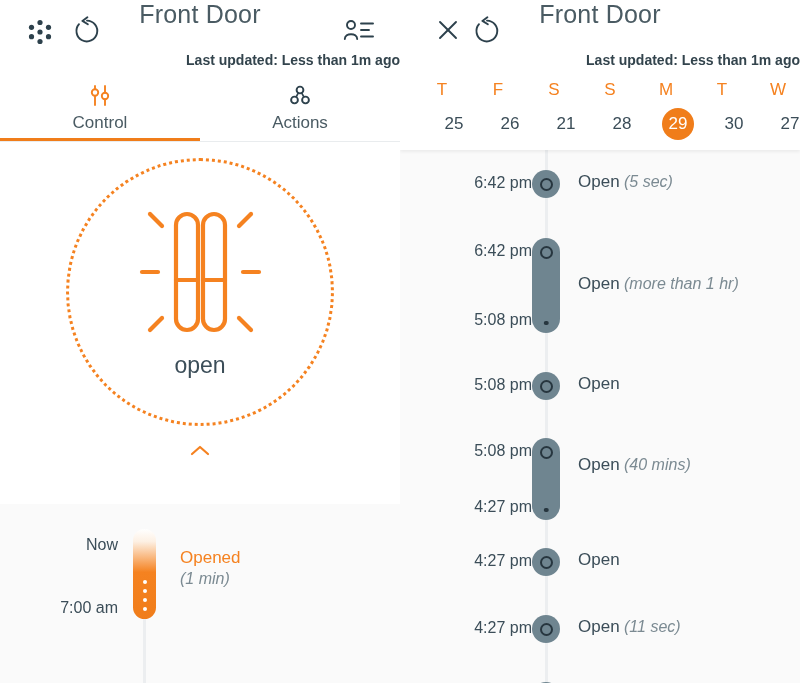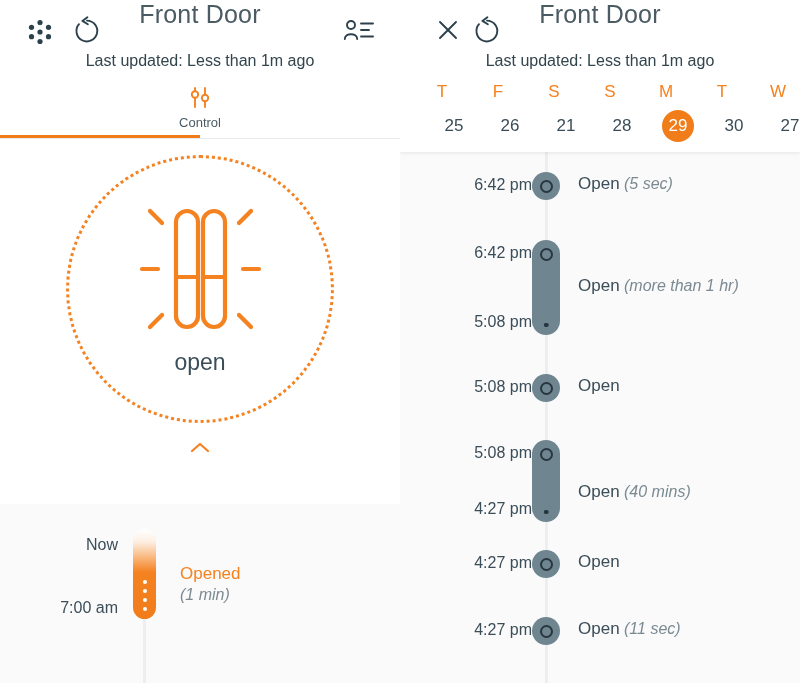--- a/index.html
+++ b/index.html
@@ -47,10 +47,11 @@
   .ic-close { left: 32px; top: 14px; width: 32px; height: 32px; }
 
   .subtitle {
-    text-align: center;
-    font-size: 16px;
+    text-align: right;
+    font-size: 14px;
     color: #33444d;
     margin-top: -8px;
+    font-weight: bold;
   }
 
   .tabs {

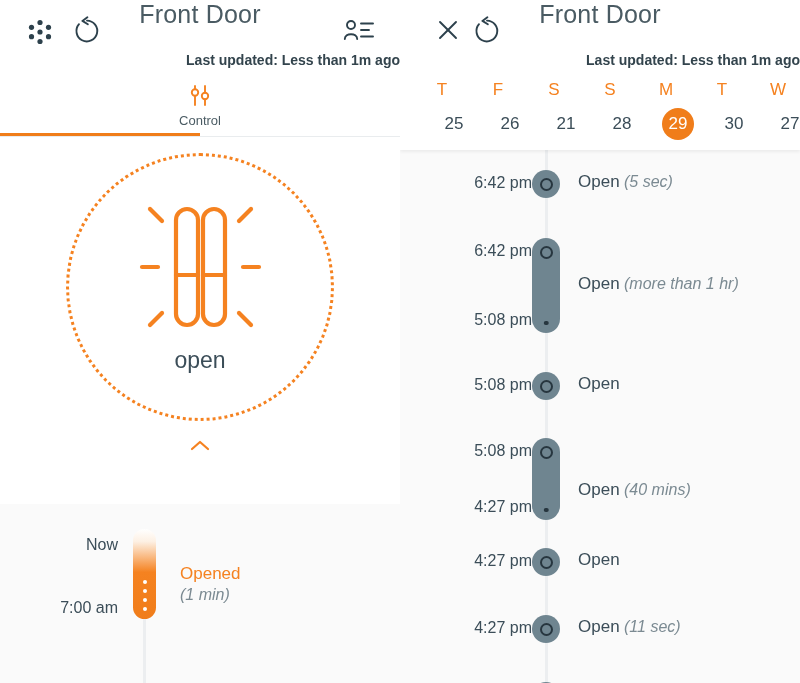--- a/index.html
+++ b/index.html
@@ -68,7 +68,7 @@
     padding-bottom: 8px;
     cursor: pointer;
   }
-  .tab-label { font-size: 13px; color: #4a5b63; }
+  .tab-label { font-size: 17px; color: #4a5b63; }
   .tab.active .tab-label { color: #4a5b63; }
   .tab-underline {
     position: absolute;

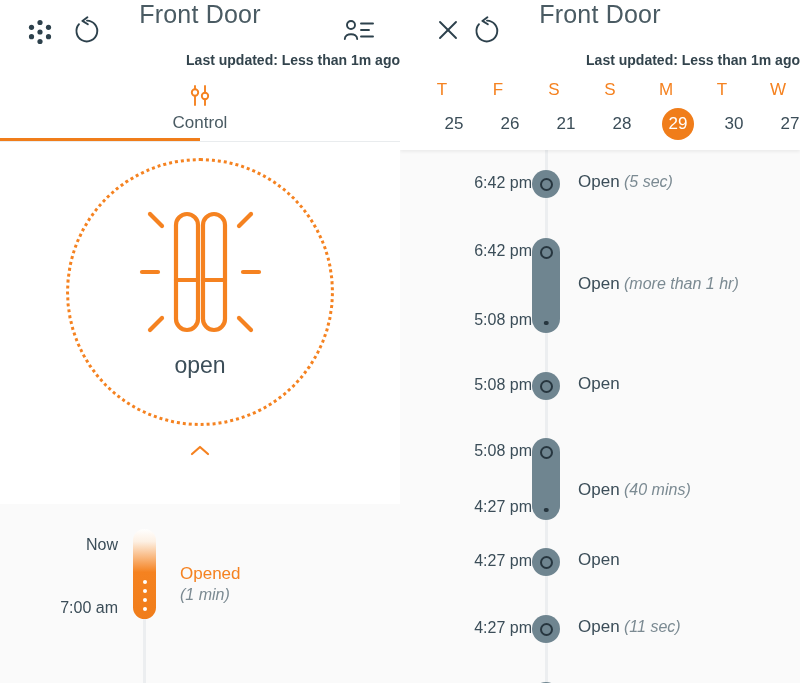--- a/index.html
+++ b/index.html
@@ -318,6 +318,18 @@
           </svg>
         </span>
         <span class="tab-label">Control</span>
+      </div>
+      <div class="tab">
+        <span>
+          <svg width="26" height="24" viewBox="0 0 26 24" aria-hidden="true">
+            <circle cx="13" cy="6" r="3.4" fill="none" stroke="#2d414c" stroke-width="1.9"></circle>
+            <circle cx="7.5" cy="16" r="3.4" fill="none" stroke="#2d414c" stroke-width="1.9"></circle>
+            <circle cx="18.5" cy="16" r="3.4" fill="none" stroke="#2d414c" stroke-width="1.9"></circle>
+            <line x1="11.2" y1="9.1" x2="9.2" y2="12.9" stroke="#2d414c" stroke-width="1.7"></line>
+            <line x1="14.8" y1="9.1" x2="16.8" y2="12.9" stroke="#2d414c" stroke-width="1.7"></line>
+          </svg>
+        </span>
+        <span class="tab-label">Actions</span>
       </div>
       <div class="tab-underline"></div>
     </div>

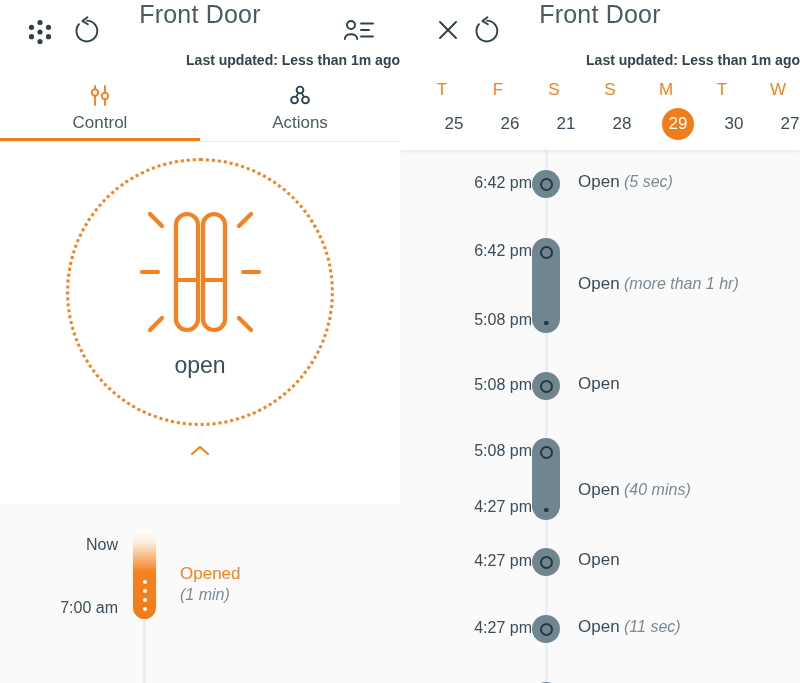--- a/index.html
+++ b/index.html
@@ -469,7 +469,7 @@
             <div class="tl-ring"></div>
             <div class="tl-enddot"></div>
           </div>
-          <div class="tl-label" style="top: 42px;"><span>Open</span><em> (40 mins)</em></div>
+          <div class="tl-label" style="top: 17px;"><span>Open</span><em> (40 mins)</em></div>
         </div>
         <div class="tl-row" style="top: 398px; height: 28px;">
           <div class="tl-time" style="top: 4px;">4:27 pm</div>

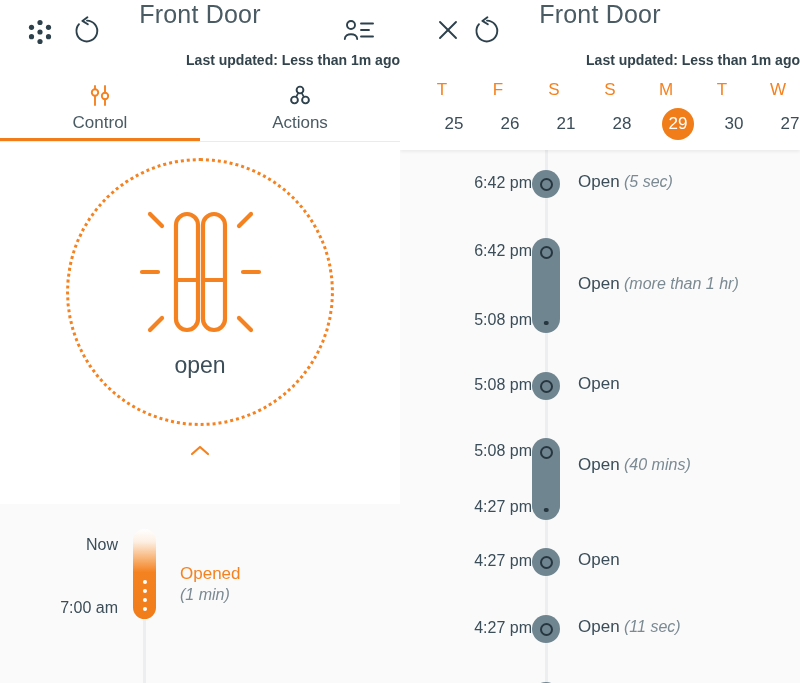--- a/index.html
+++ b/index.html
@@ -173,7 +173,7 @@
   }
   .log-text {
     position: absolute;
-    left: 180px; top: 60px;
+    left: 180px; top: 44px;
     text-align: left;
   }
   .log-action { font-size: 17px; color: #f58220; }

